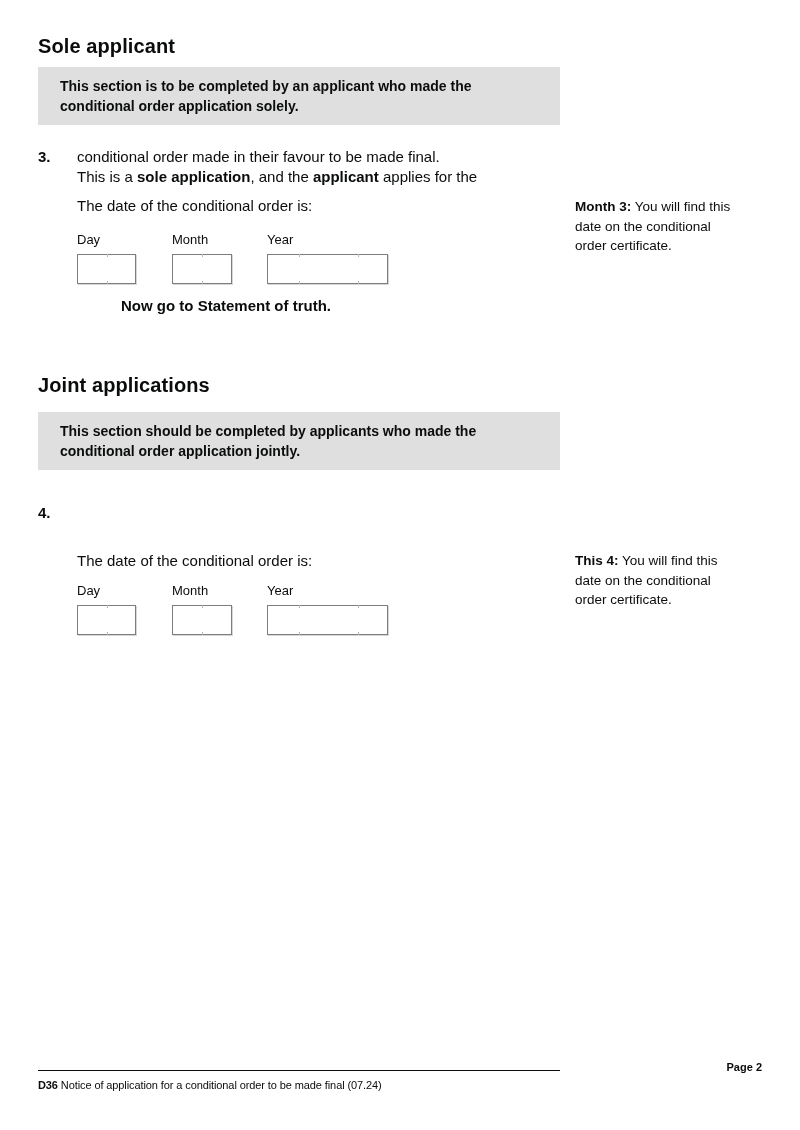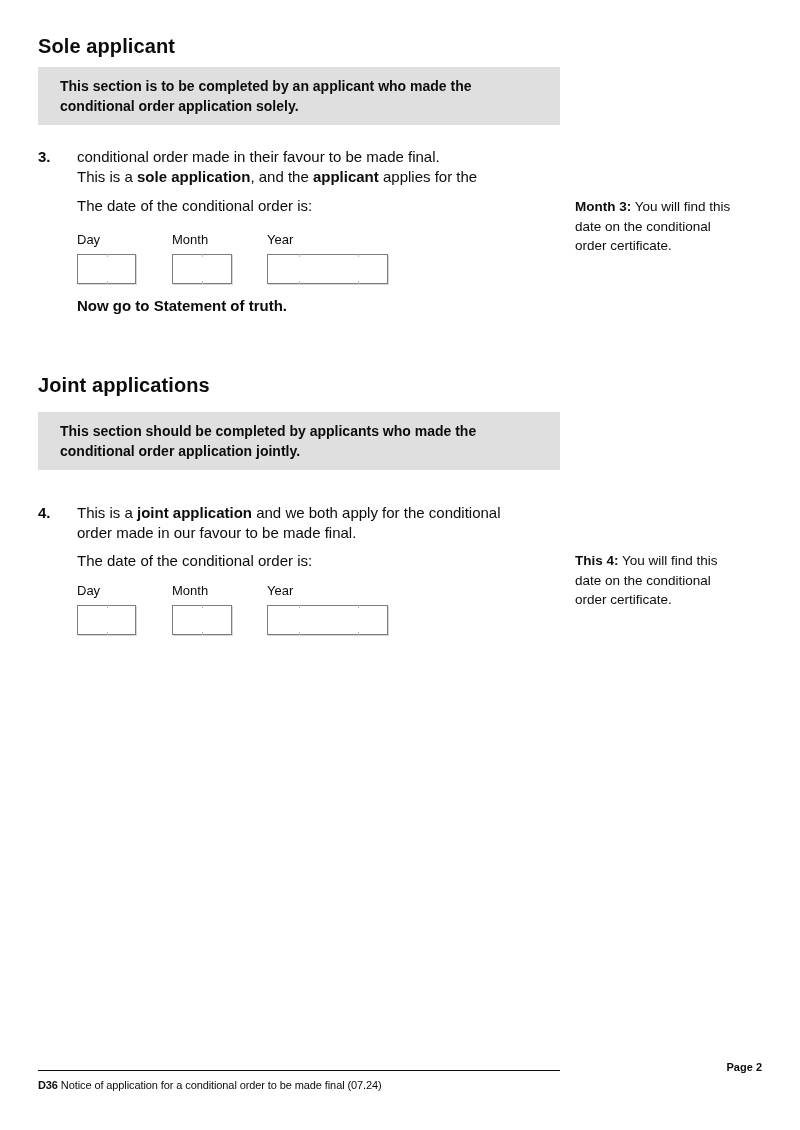--- a/index.html
+++ b/index.html
@@ -25,7 +25,7 @@
     font-size:14px;line-height:20px;
   }
   .bodytext{font-size:15px;line-height:20px;}
-  .bold{font-weight:700;}
+  .bold{font-weight:700;margin-left:44px;}
   .item-num{font-size:15px;line-height:20px;font-weight:700;}
   .note{font-size:13.5px;line-height:19.5px;width:192px;}
   .date-label{font-size:13px;line-height:20px;}

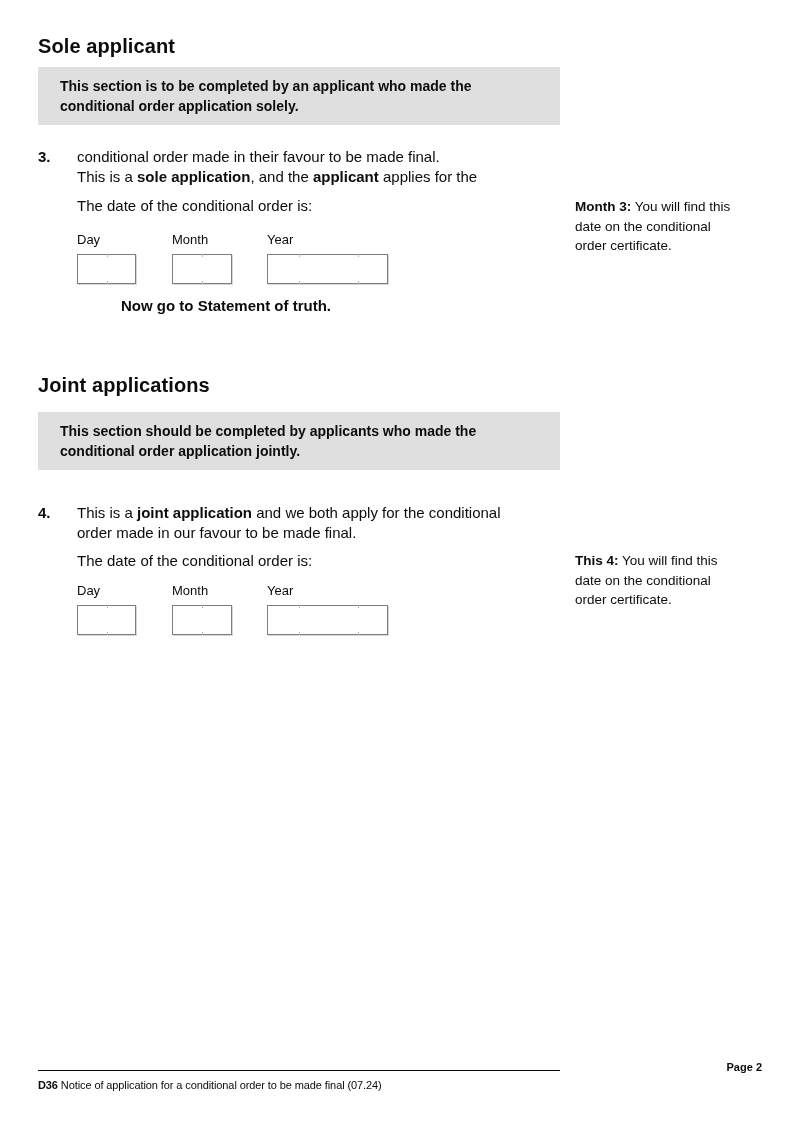--- a/index.html
+++ b/index.html
@@ -112,10 +112,6 @@
   <div class="abs h1" style="left:38px;top:373px;">Joint applications</div>
 
   <div class="abs item-num" style="left:38px;top:503px;">4.</div>
-  <div class="abs bodytext" style="left:77px;top:503px;width:470px;">
-      <div>This is a <b>joint application</b> and we both apply for the conditional</div>
-      <div>order made in our favour to be made final.</div>
-    </div>
 
   <div class="abs bodytext" style="left:77px;top:551px;">The date of the conditional order is:</div>
 

